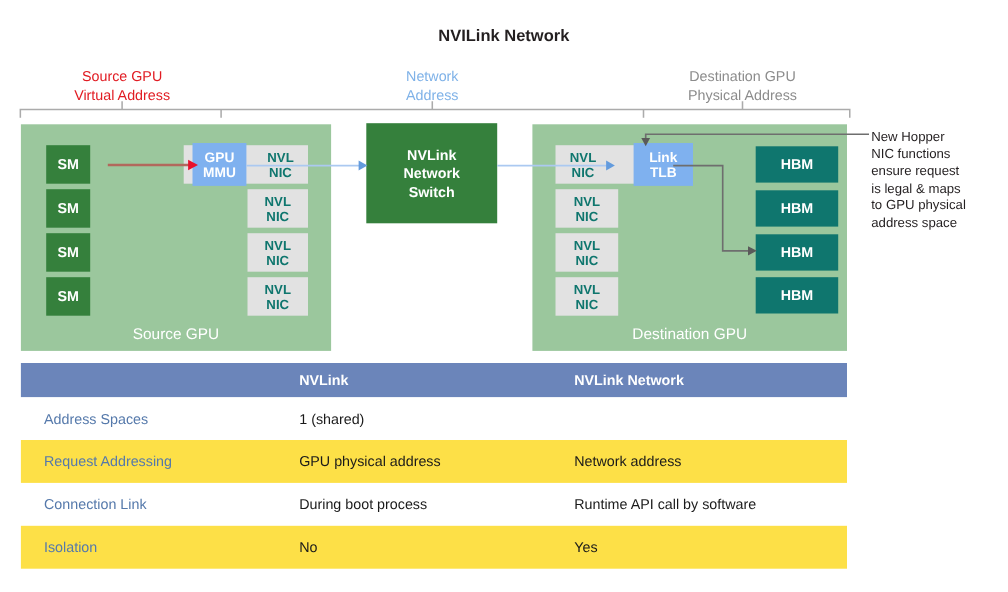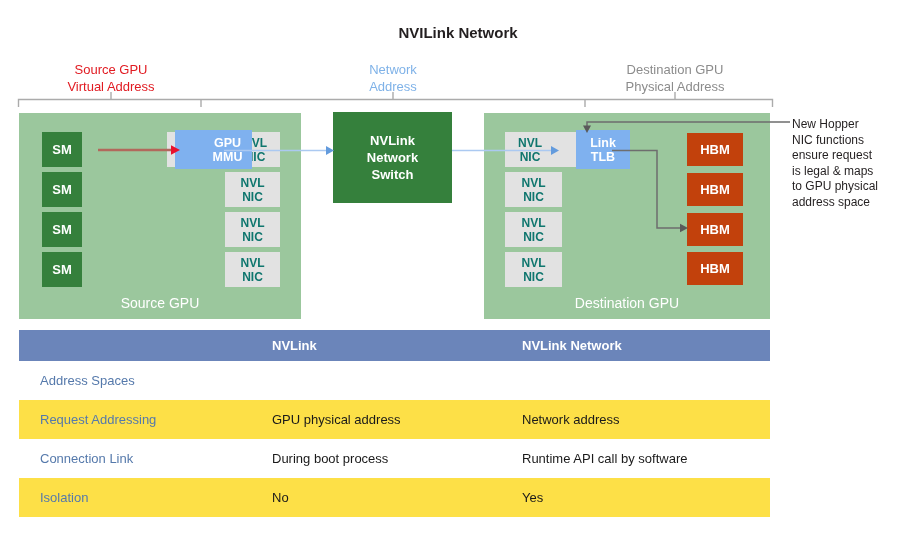--- a/index.html
+++ b/index.html
@@ -69,7 +69,7 @@
     <span class="nic-text pre">NVL
 NIC</span>
   </div>
-  <div class="abs blue-box pre" style="left:175px;top:130px;width:49px;height:39px;padding-left:28px;">GPU
+  <div class="abs blue-box pre" style="left:175px;top:130px;width:49px;height:39px;">GPU
 MMU</div>
   <div class="abs gray-box" style="left:225px;top:172px;width:55px;height:35px;">
     <span class="nic-text pre">NVL

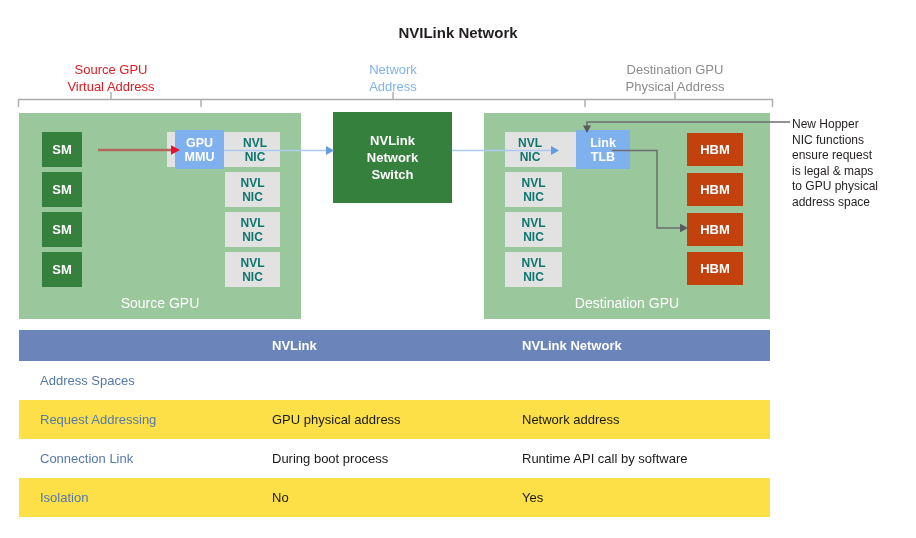--- a/index.html
+++ b/index.html
@@ -29,7 +29,7 @@
   .nic-text{font-size:12px;line-height:14px;font-weight:bold;color:#0f766e;text-align:center;}
   .blue-box{background:#7fb1ef;color:#ffffff;display:flex;align-items:center;justify-content:center;
     font-size:12.5px;line-height:14px;font-weight:bold;text-align:center;}
-  .hbm-box{left:687px;width:56px;height:33px;background:#c2410c;color:#ffffff;display:flex;align-items:center;
+  .hbm-box{left:687px;width:75px;height:33px;background:#0f766e;color:#ffffff;display:flex;align-items:center;
     justify-content:center;font-size:13px;font-weight:bold;}
 
   .gpu-caption{top:295px;font-size:14px;color:#ffffff;text-align:center;}

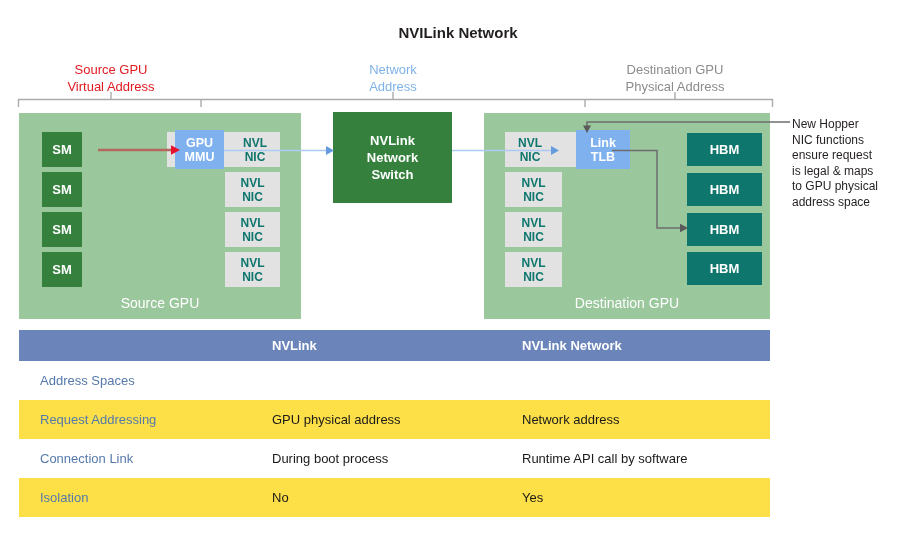--- a/index.html
+++ b/index.html
@@ -143,6 +143,7 @@
     </div>
     <div class="t-grid t-row">
       <span class="rlabel">Address Spaces</span>
+      <span>1 (shared)</span>
     </div>
     <div class="t-grid t-row alt">
       <span class="rlabel">Request Addressing</span>

